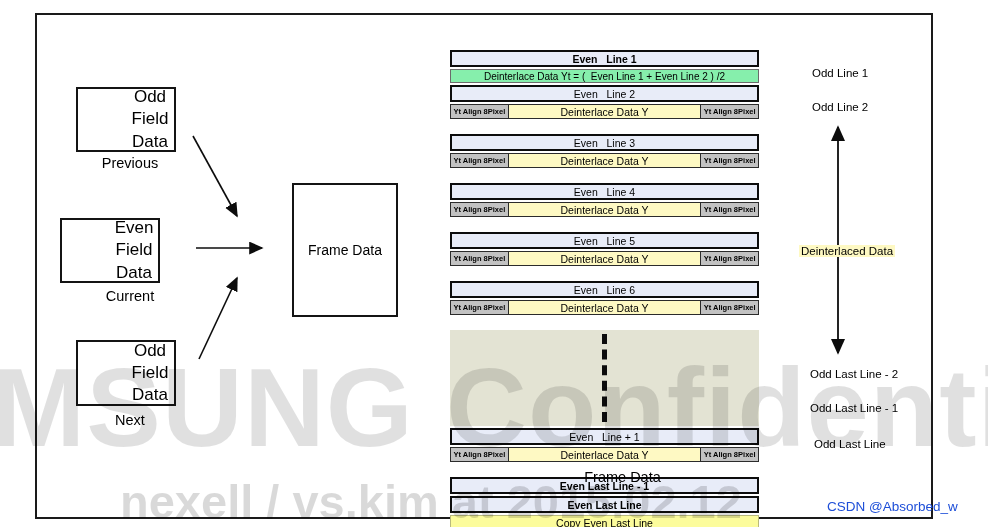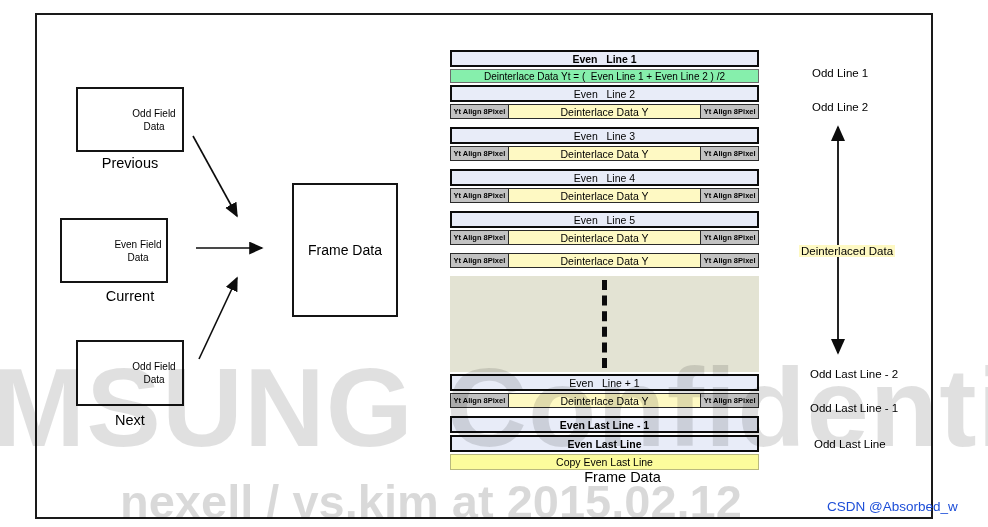--- a/index.html
+++ b/index.html
@@ -10,9 +10,9 @@
                  border:2px solid #1a1a1a; background:transparent; }
 
   
-  .fieldbox { position:absolute; width:108px; height:65px; border:2px solid #141414;
+  .fieldbox { position:absolute; width:100px; height:65px; border:2px solid #141414;
               background:#fff; display:flex; flex-direction:column; align-items:center;
-              justify-content:center; font-size:10px; line-height:1.3; text-align:center;padding-left:48px; }
+              justify-content:center; font-size:17px; line-height:1.3; text-align:center;padding-left:48px; }
   .box-caption { position:absolute; width:108px; text-align:center; font-size:14.5px; }
   .framebox { position:absolute; left:292px; top:183px; width:106px; height:134px;
               border:2px solid #141414; background:#fff; display:flex; align-items:center;

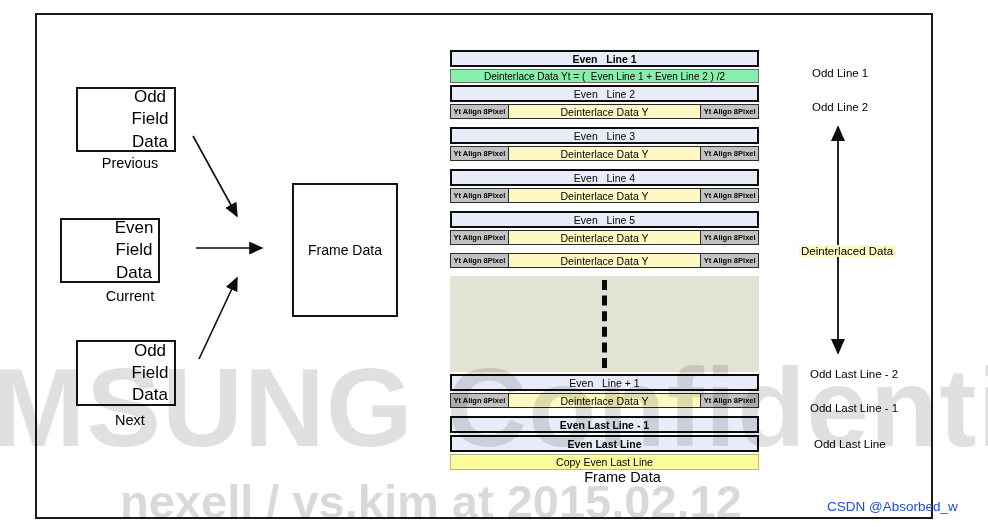--- a/index.html
+++ b/index.html
@@ -30,7 +30,7 @@
   .row-formula { height:14px; margin-bottom:2px; background:#86efac; border:1px solid #6b6b6b;
                  display:flex; align-items:center; justify-content:center; font-size:10px;
                  white-space:pre; }
-  .row-align { height:15px; margin-bottom:8px; display:flex; }
+  .row-align { height:15px; margin-bottom:15px; display:flex; }
   .cell-side { width:19%; background:#c2c2c2; border:1px solid #2b2b2b; font-size:7.5px;
                font-weight:bold; display:flex; align-items:center; justify-content:center;
                white-space:nowrap; }

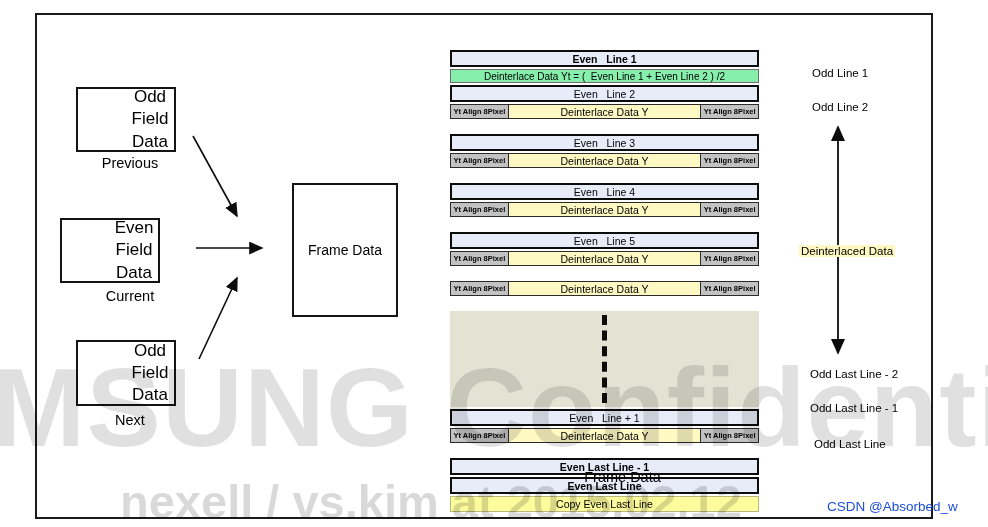--- a/index.html
+++ b/index.html
@@ -131,6 +131,7 @@
       <div class="cell-center">Deinterlace Data Y</div>
       <div class="cell-side">Yt Align 8Pixel</div>
     </div>
+    <div class="row-even">Even   Line 6</div>
 
     <div class="row-align">
       <div class="cell-side">Yt Align 8Pixel</div>

